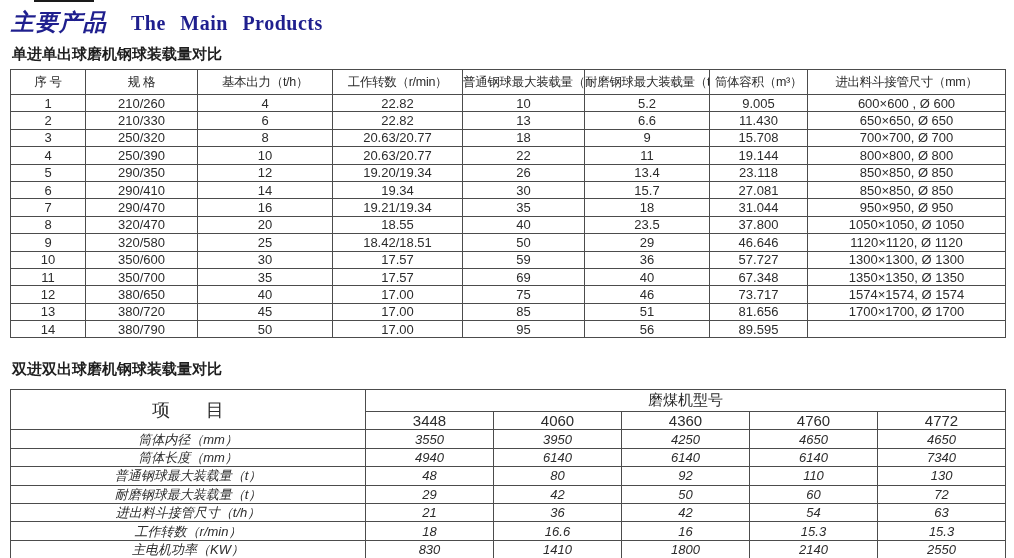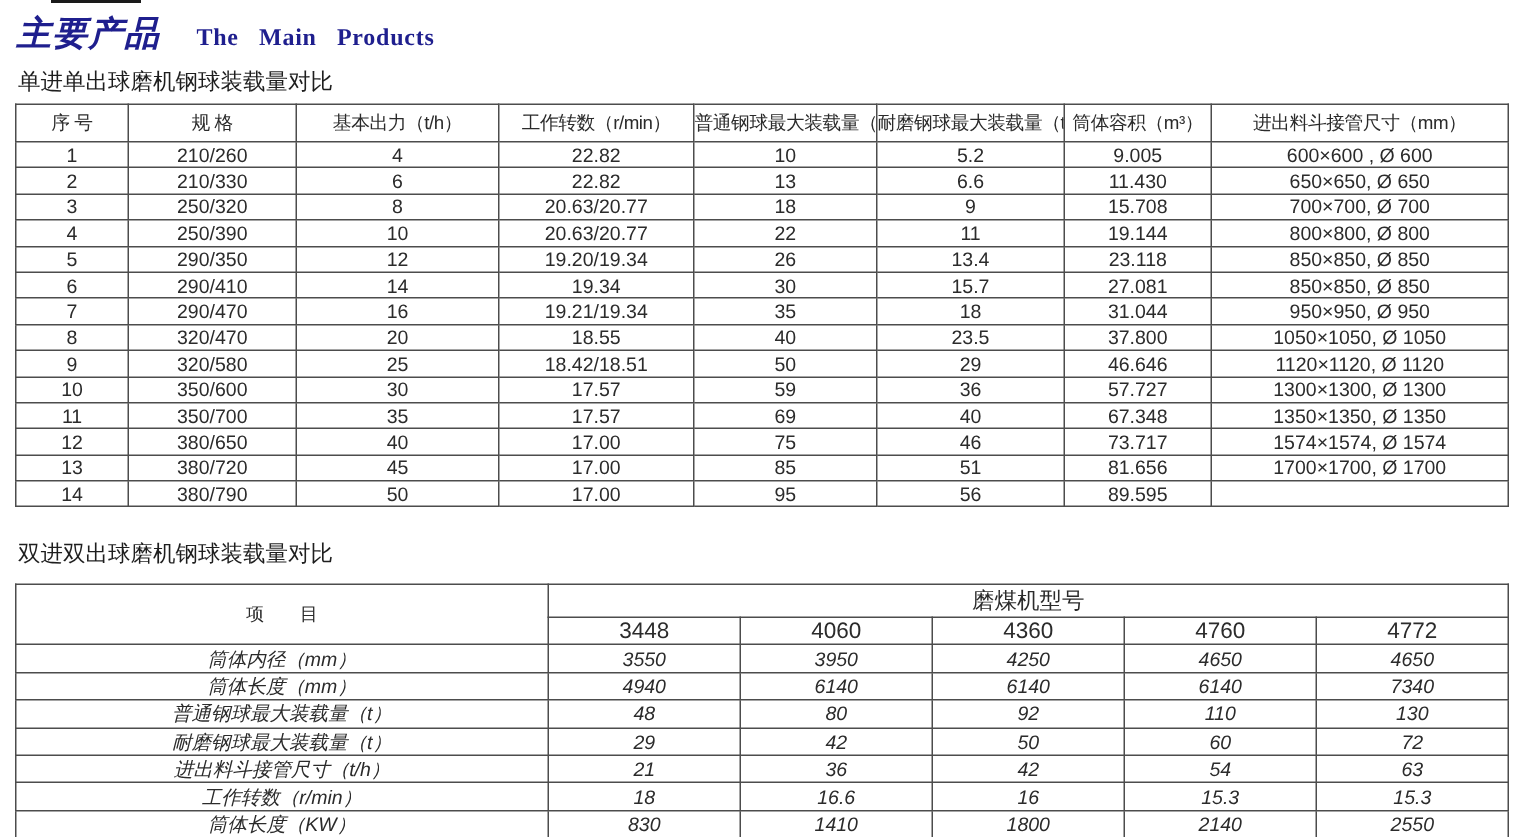--- a/index.html
+++ b/index.html
@@ -24,7 +24,7 @@
   }
   .title-en {
     font-family:"Liberation Serif","DejaVu Serif",serif;
-    font-size:16px; font-weight:bold; color:#1f1f8e;
+    font-size:20px; font-weight:bold; color:#1f1f8e;
     margin-left:24px; word-spacing:9px; letter-spacing:0.5px;
   }
   .red-heading {

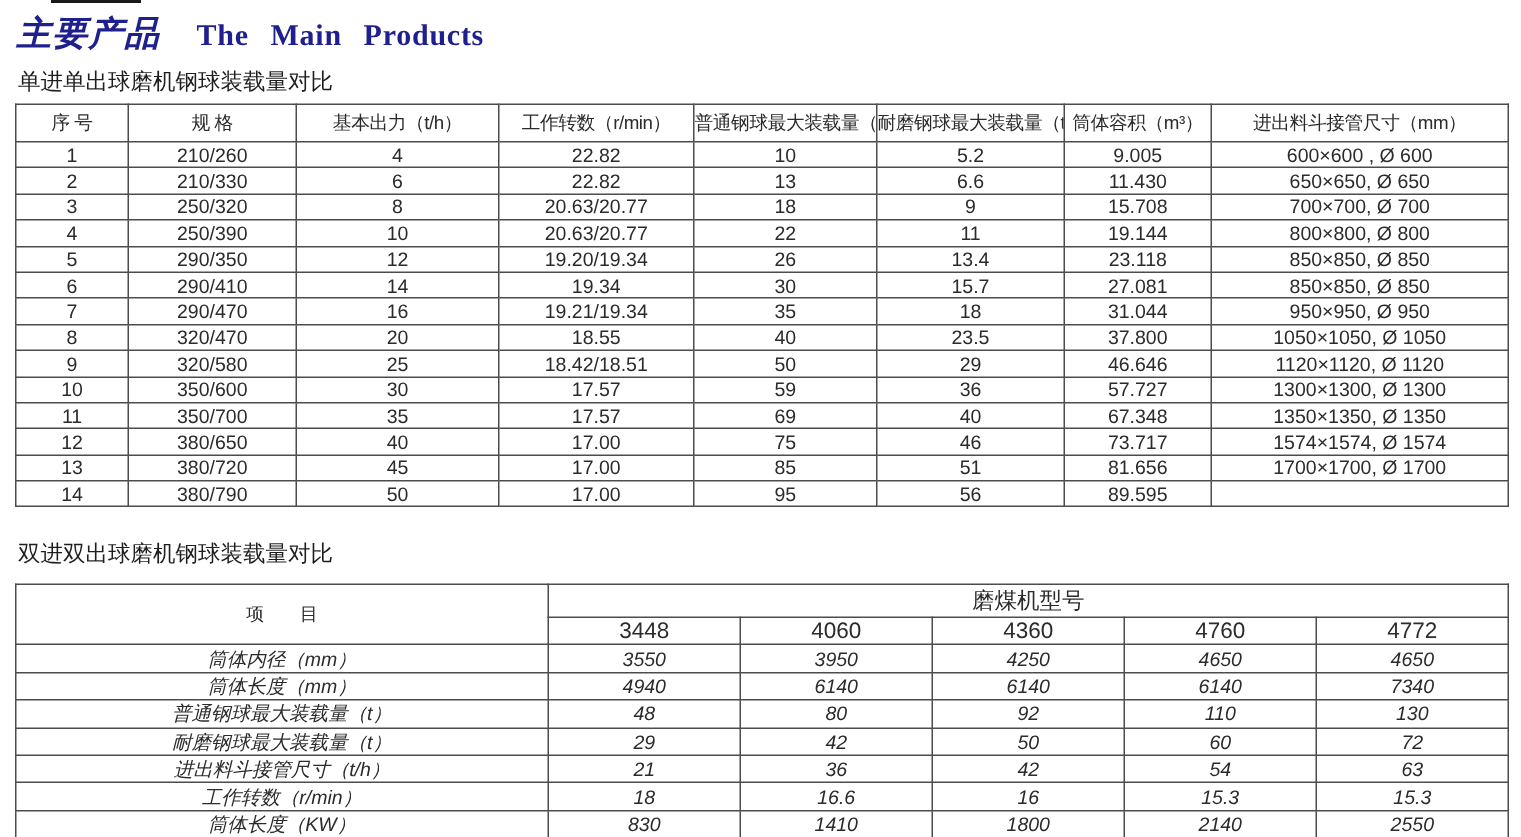--- a/index.html
+++ b/index.html
@@ -34,7 +34,7 @@
   }
   .table-caption {
     position:absolute; left:12px;
-    font-size:15px; color:#1e1e1e; white-space:nowrap;
+    font-size:15px; color:#1e1e1e; white-space:nowrap;font-weight:bold;
   }
   .caption-1 { top:45px; }
   .caption-2 { top:360px; }

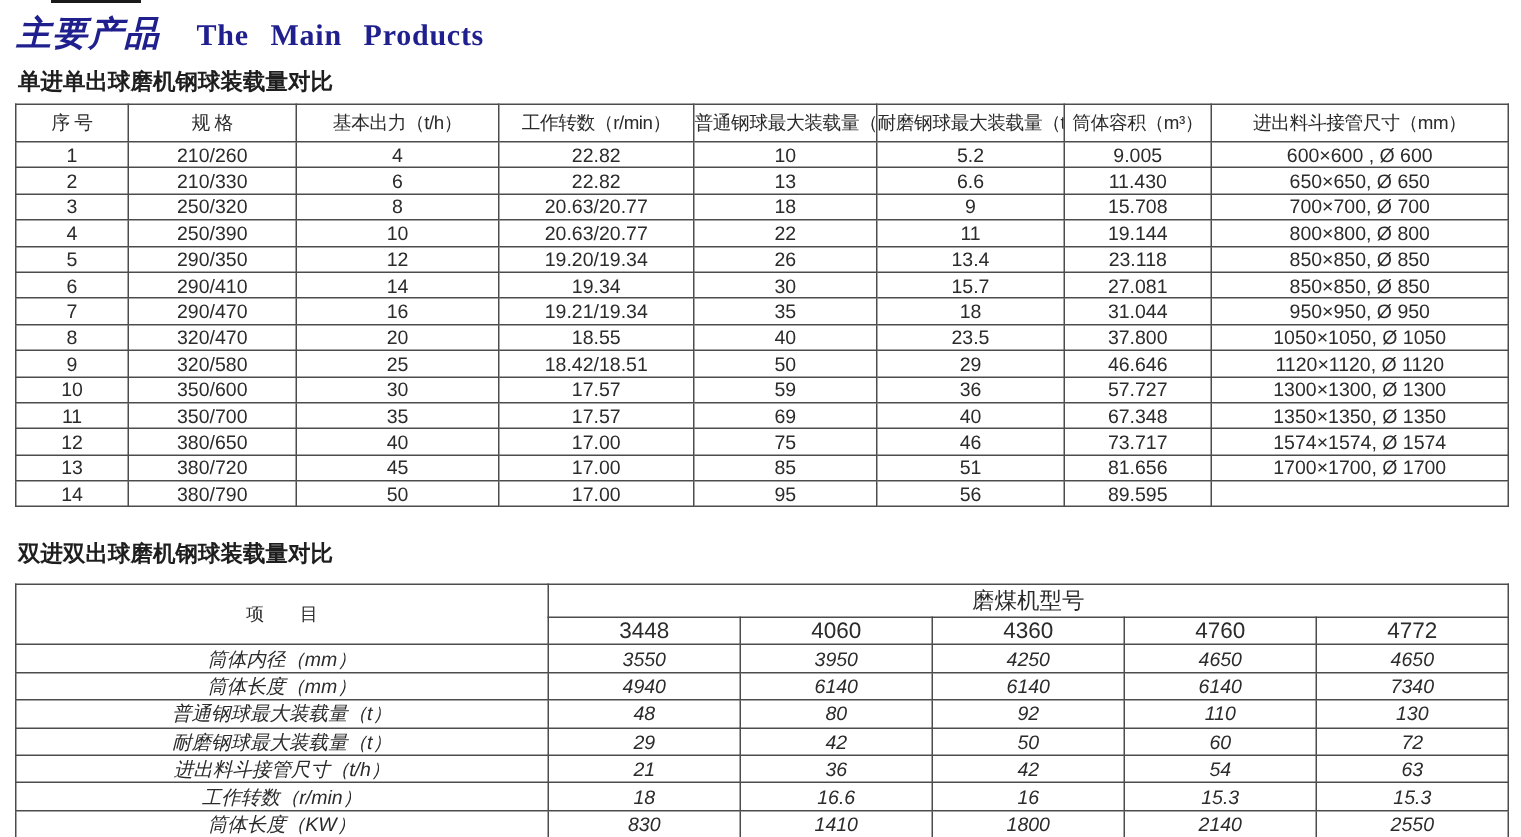--- a/index.html
+++ b/index.html
@@ -249,7 +249,7 @@
     </colgroup>
     <thead>
       <tr style="height:22px;">
-        <th rowspan="2" style="font-size:12px;">项　　目</th>
+        <th rowspan="2" style="font-size:18px;">项　　目</th>
         <th colspan="5">磨煤机型号</th>
       </tr>
       <tr id="t2-models">

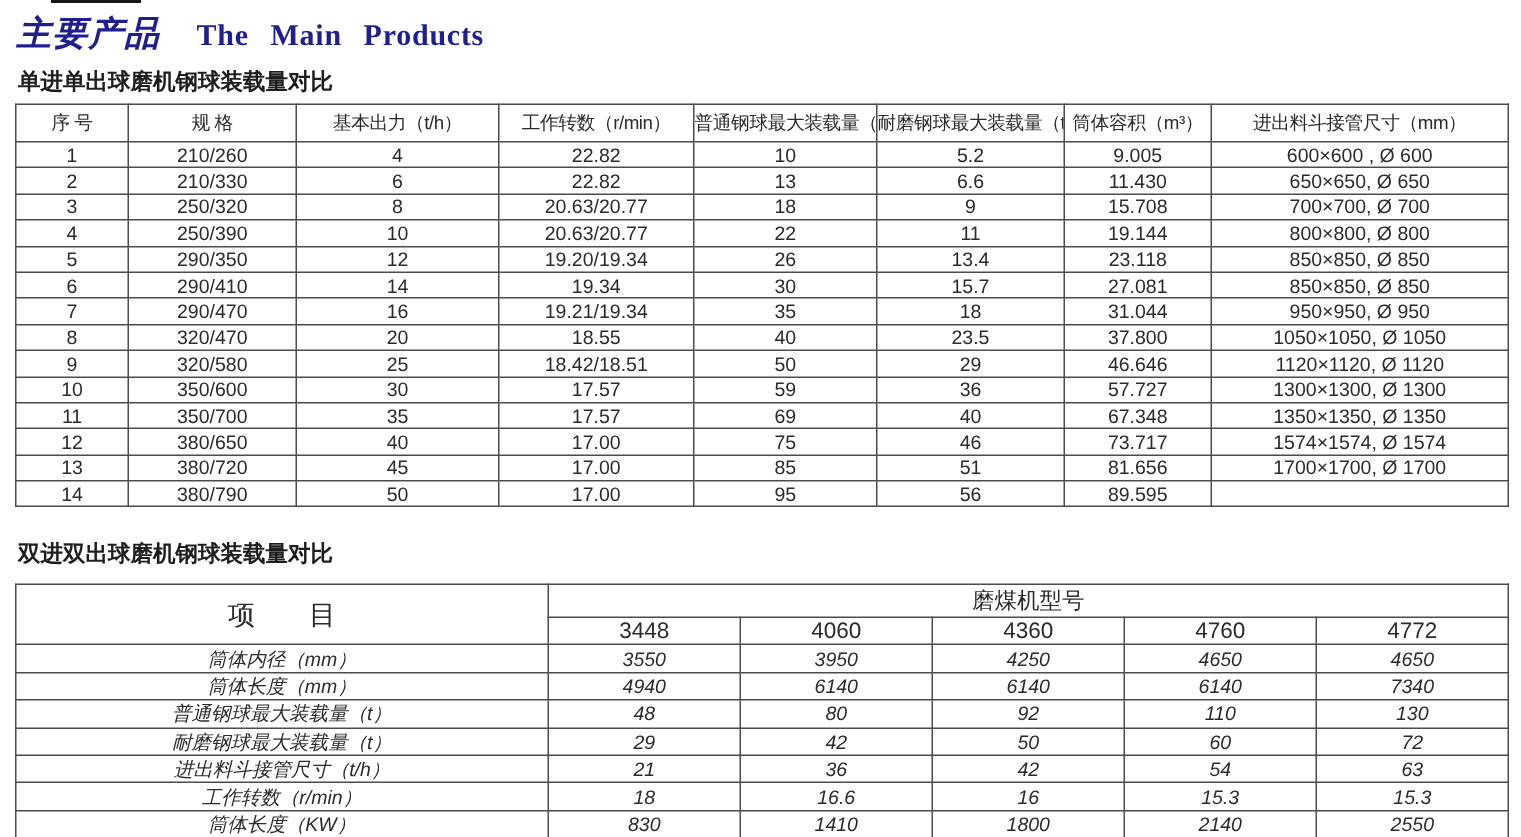--- a/index.html
+++ b/index.html
@@ -310,7 +310,7 @@
           <td>15.3</td>
         </tr>
         <tr>
-          <td>筒体长度（KW）</td>
+          <td>主电机功率（KW）</td>
           <td>830</td>
           <td>1410</td>
           <td>1800</td>

